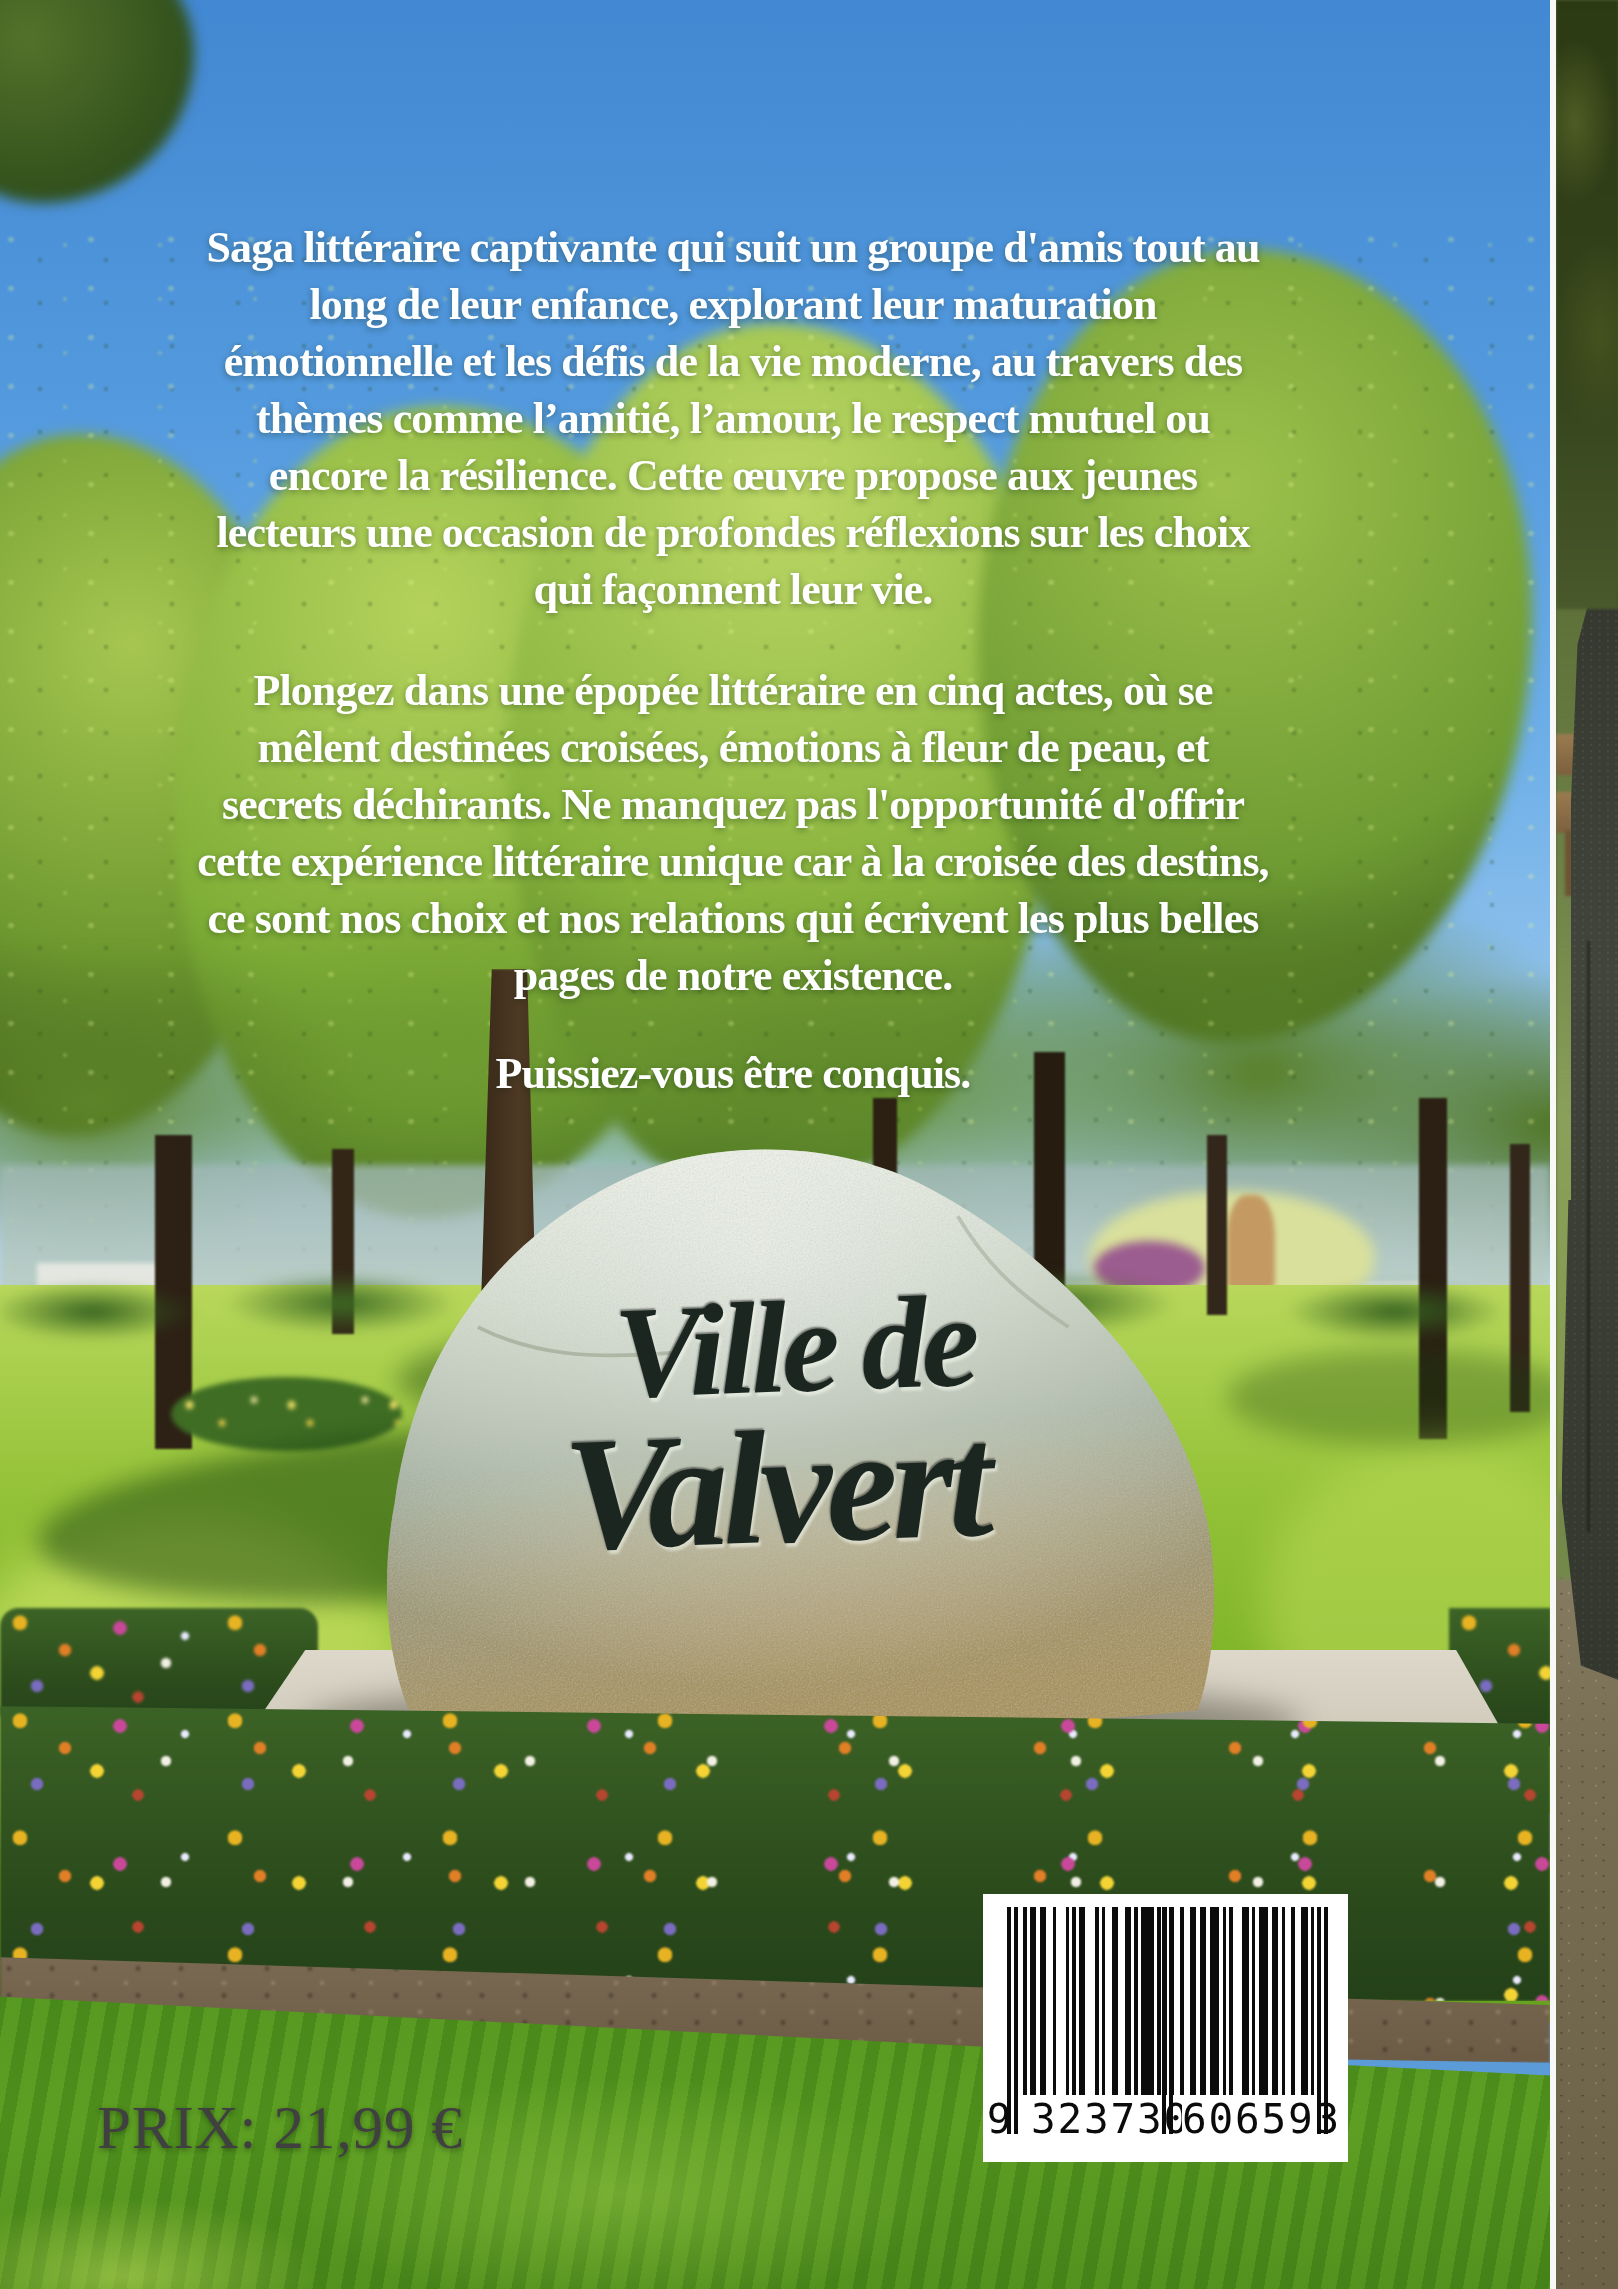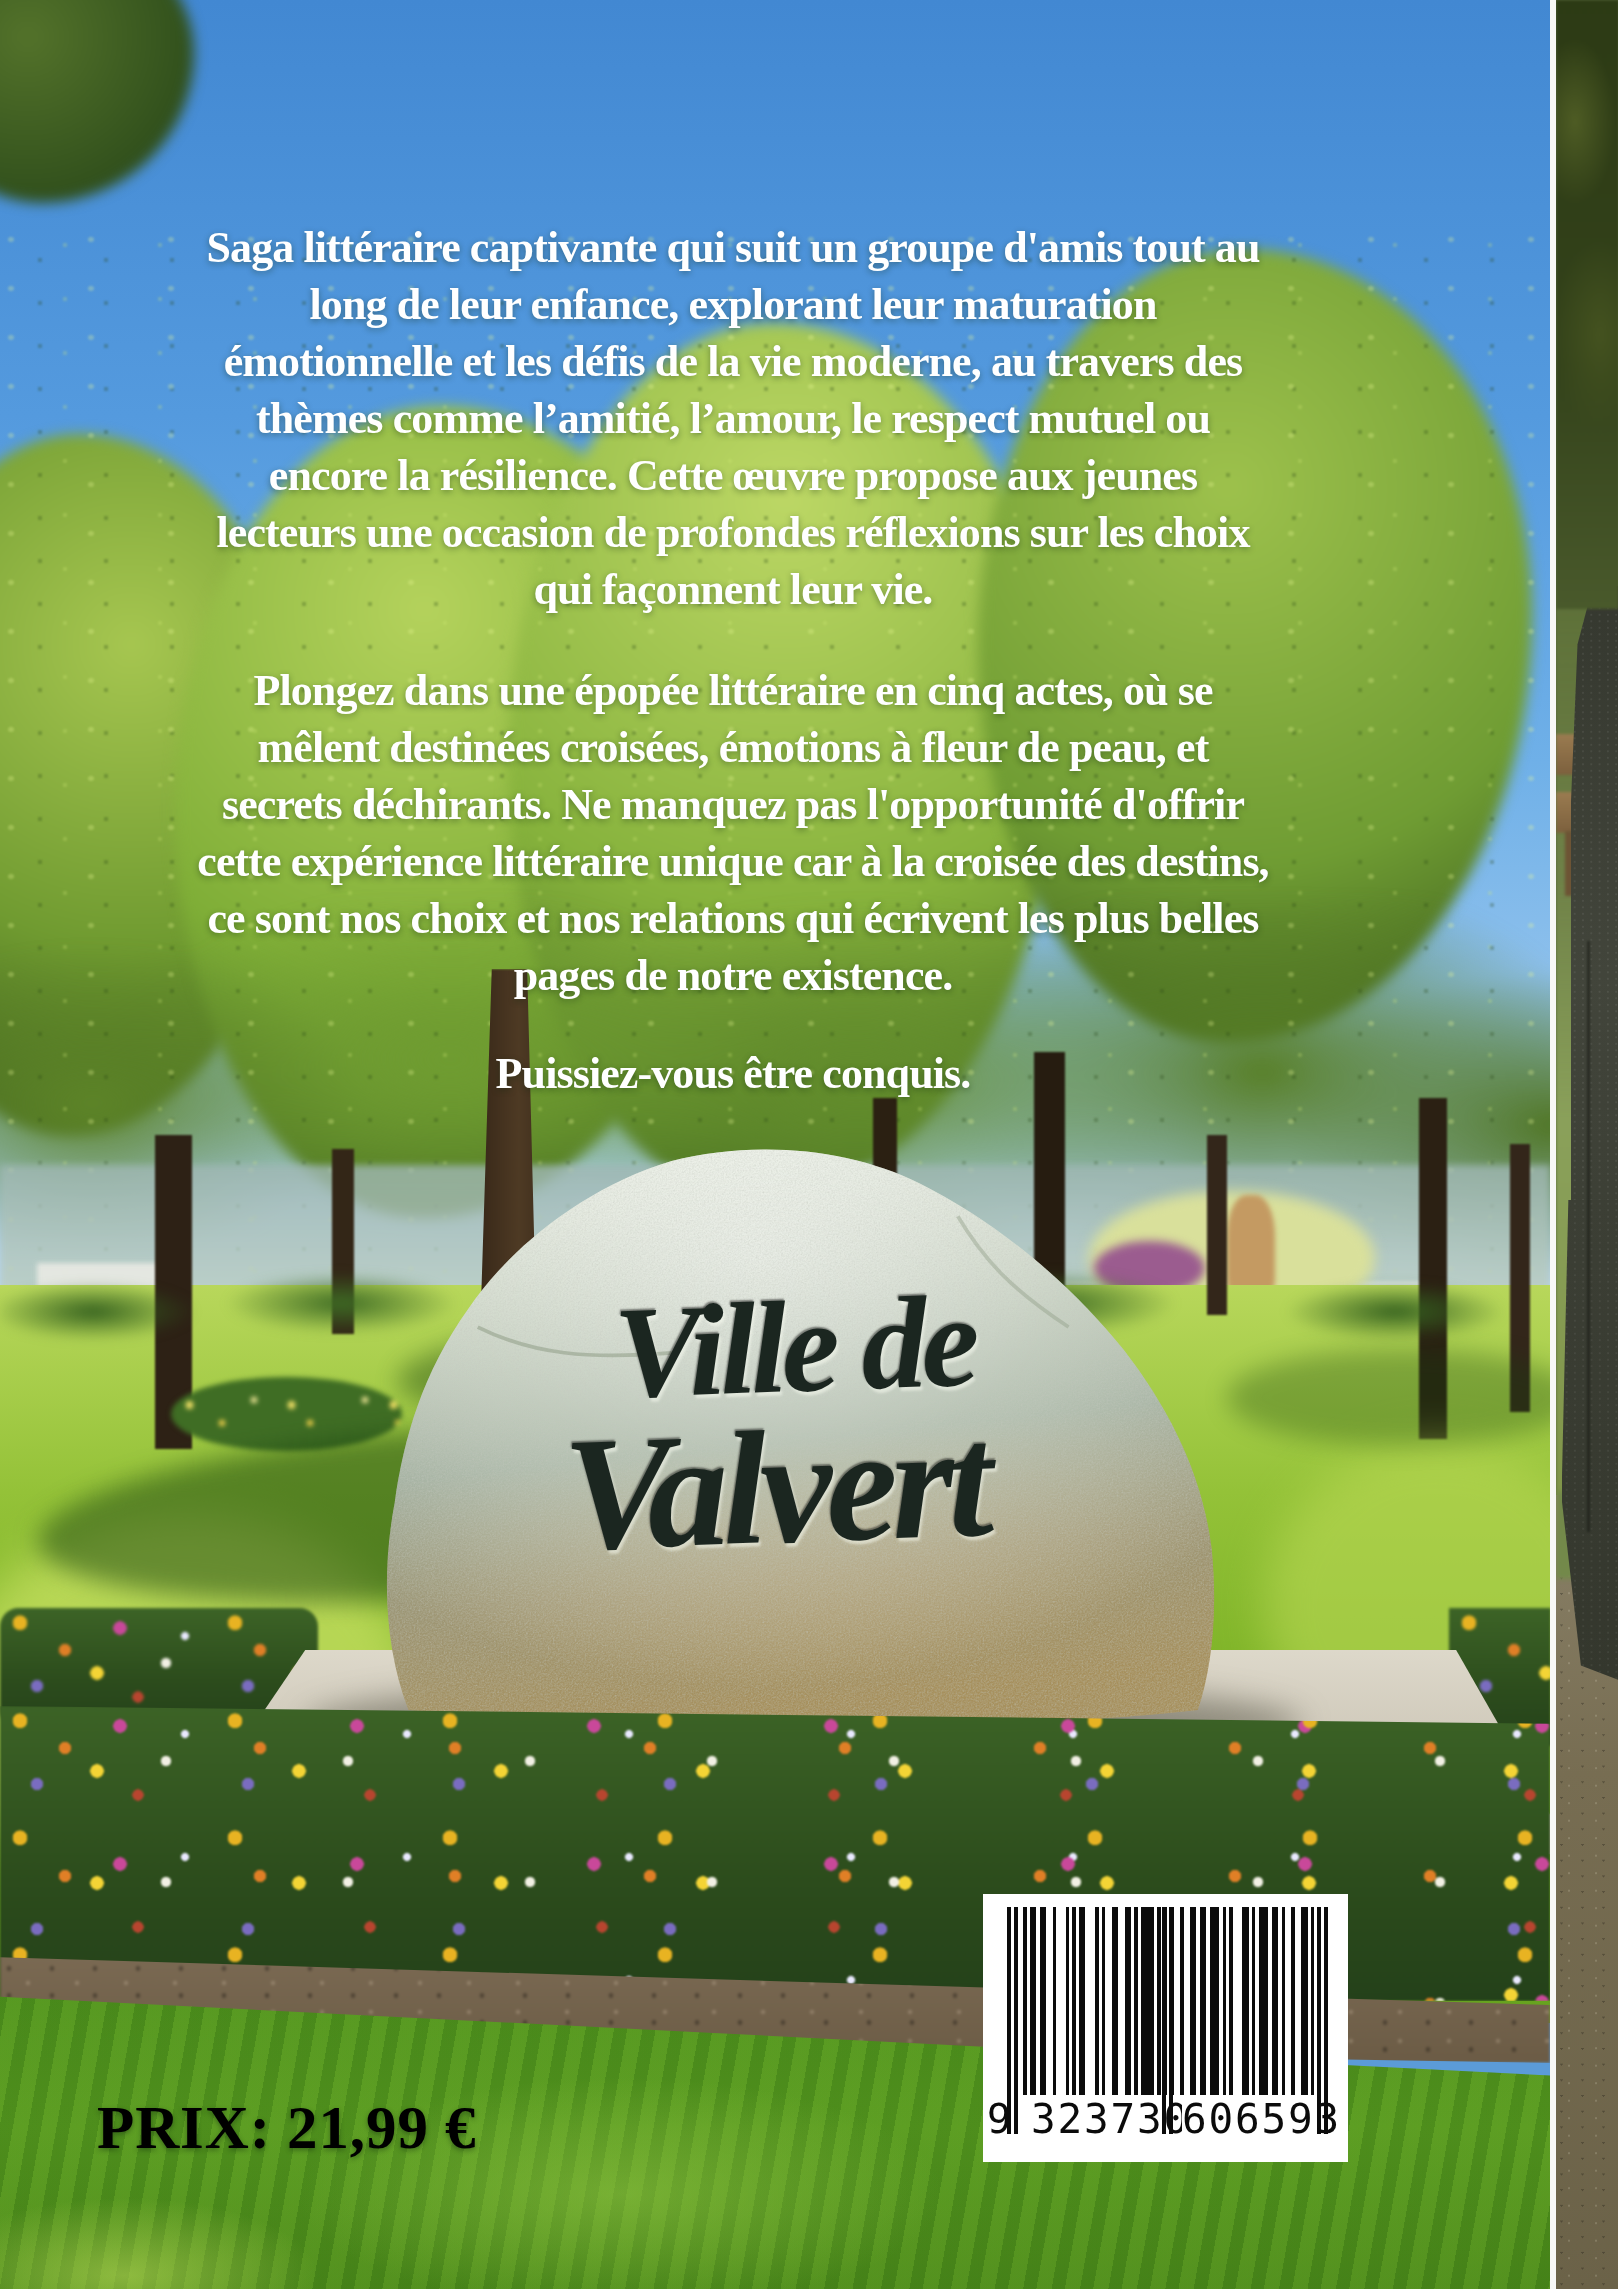--- a/index.html
+++ b/index.html
@@ -144,7 +144,7 @@
   .blurb-2{top:662px;}
   .blurb-3{top:1045px;}
 
-  .price{position:absolute;left:97px;top:2093px;color:#000000;font-weight:700;font-size:61px;
+  .price{position:absolute;left:97px;top:2093px;color:#404040;font-weight:400;font-size:61px;
      letter-spacing:0.9px;text-shadow:0 1.8px 5.5px rgba(15,40,15,.45);}
 
   

